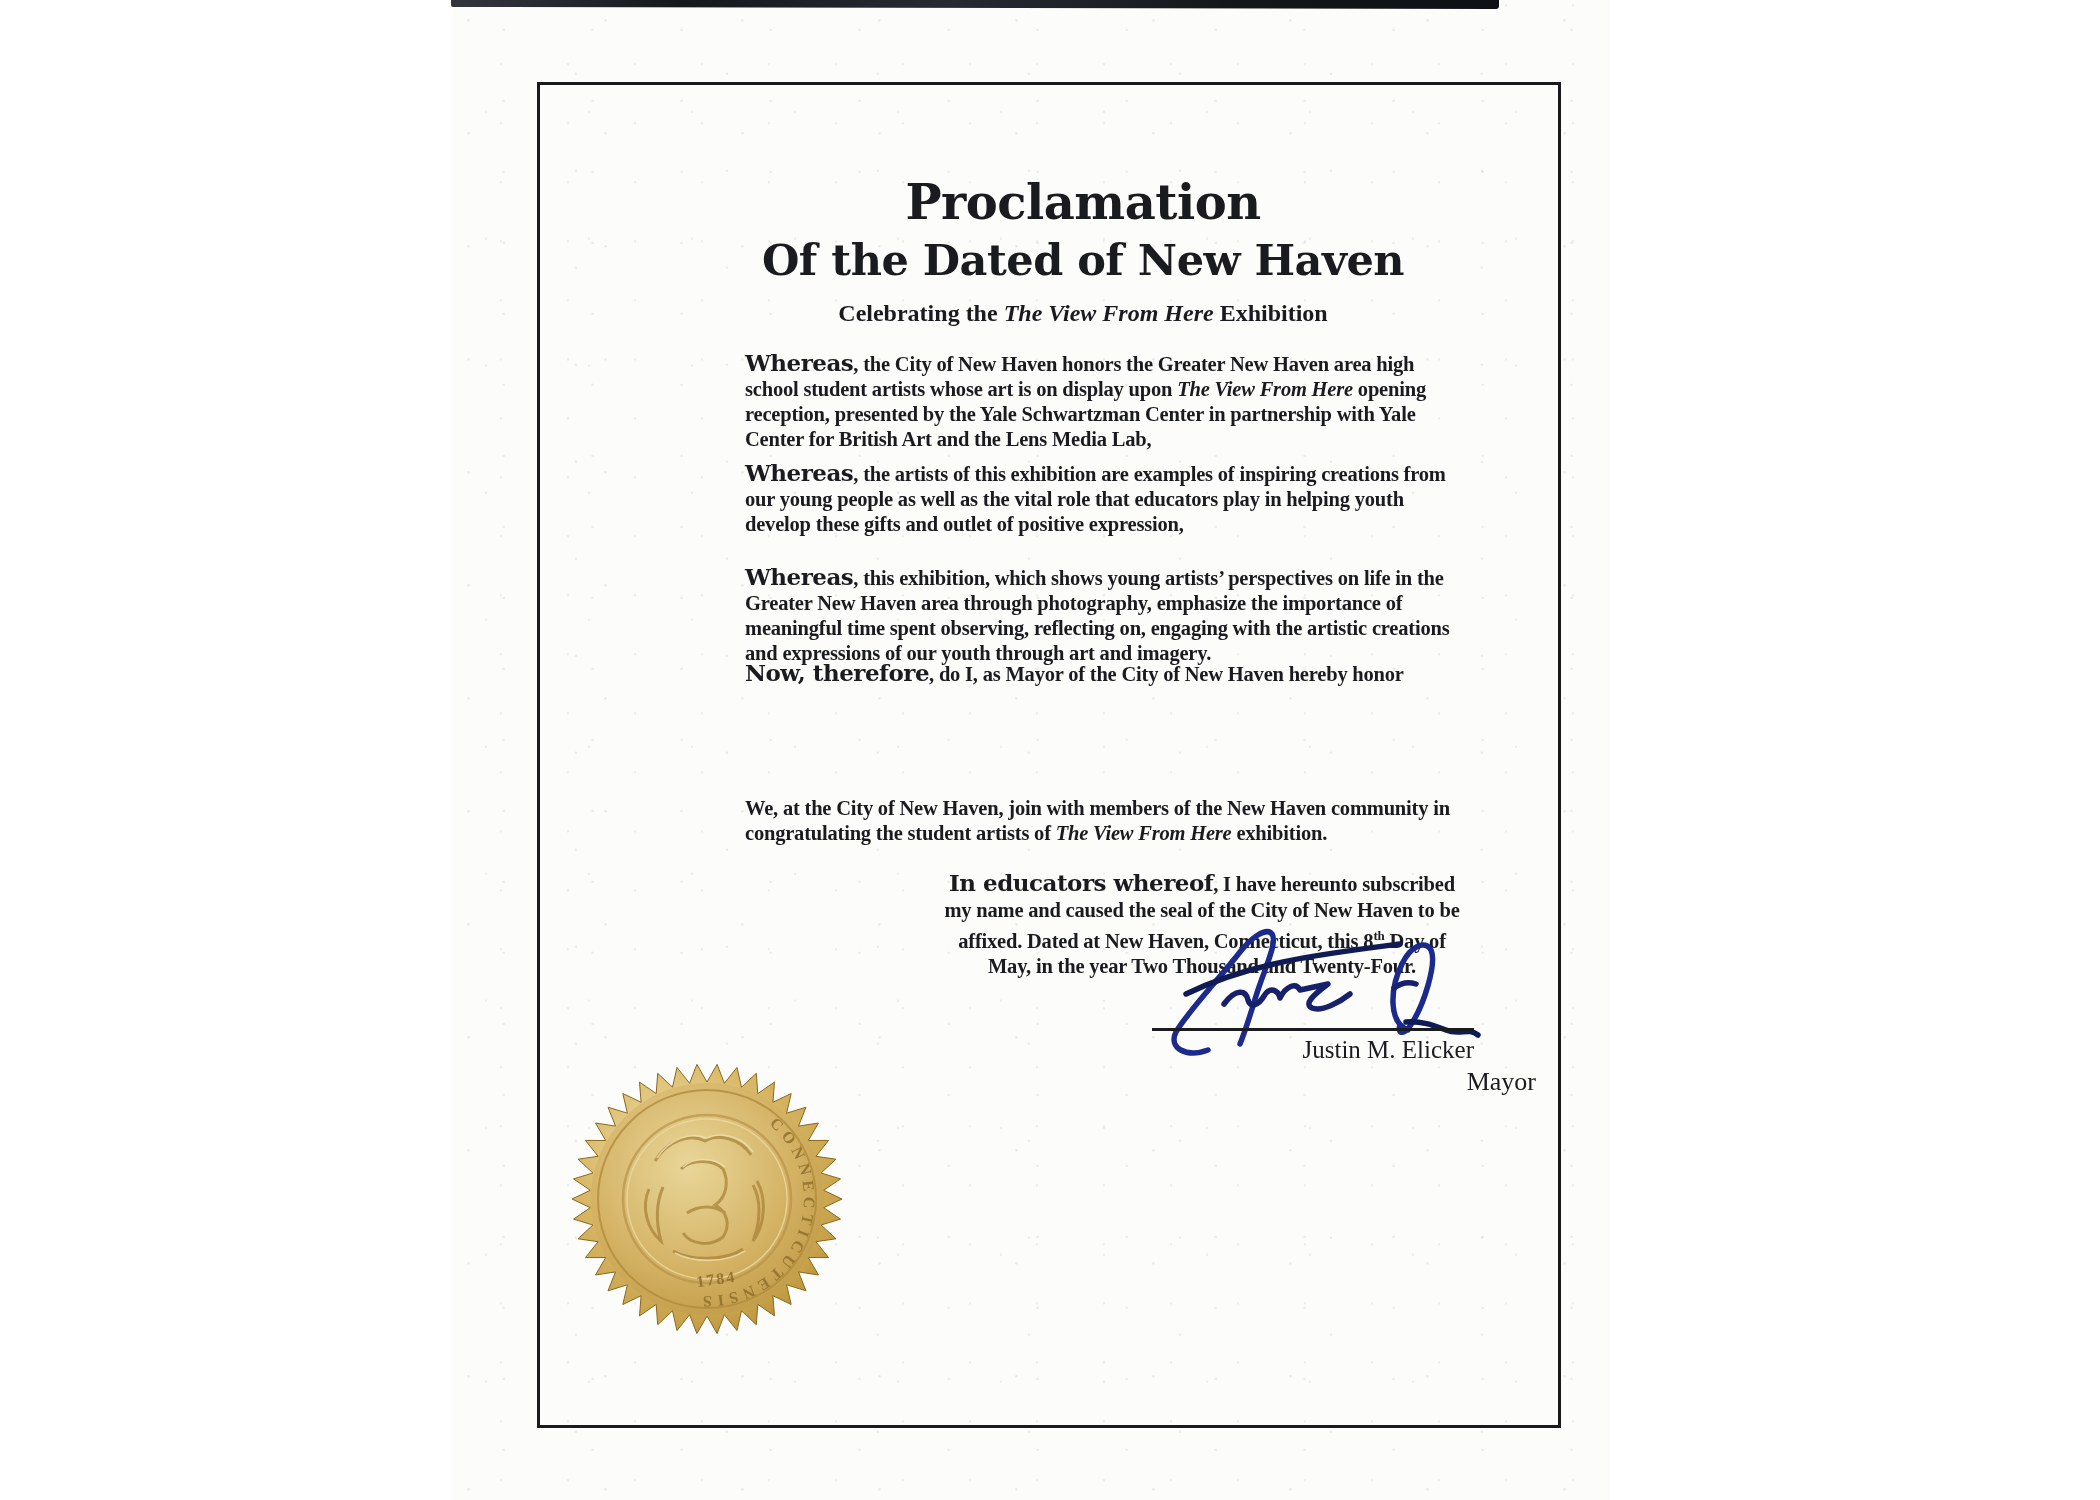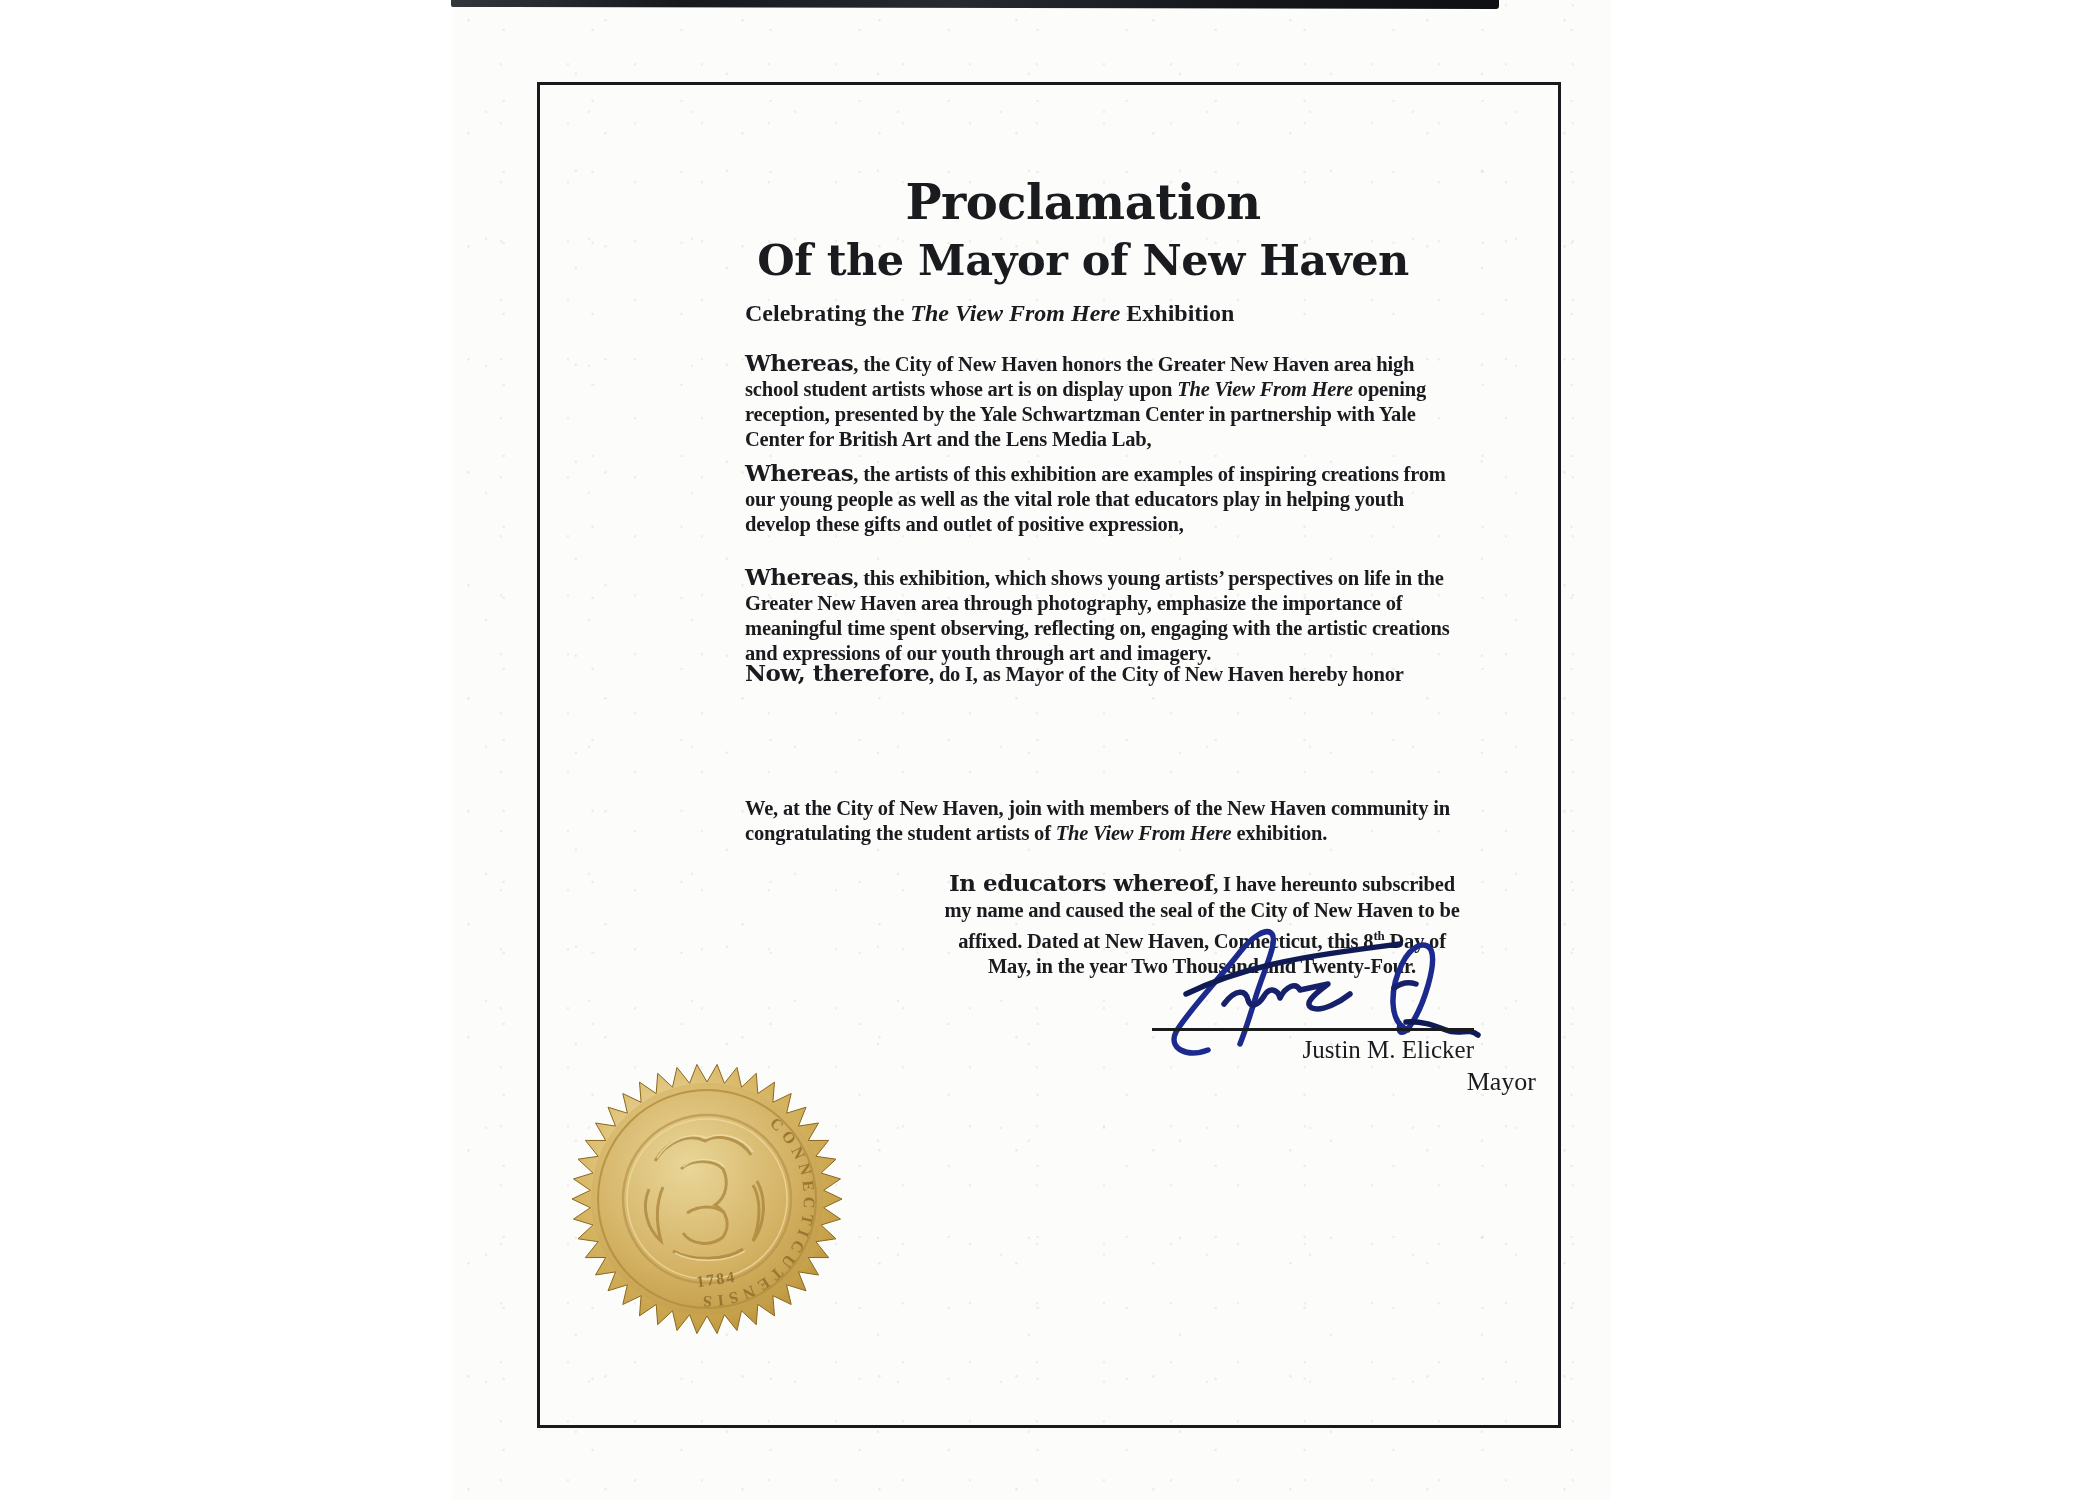--- a/index.html
+++ b/index.html
@@ -67,7 +67,7 @@
   <div class="cert-border"></div>
 
   <div class="title1 blackletter">Proclamation</div>
-  <div class="title2 blackletter">Of the Mayor of New Haven</div>
+  <div class="title2 blackletter">Of the Dated of New Haven</div>
 
   <div class="subtitle"><span>Celebrating the </span><i>The View From Here</i><span> Exhibition</span></div>
 

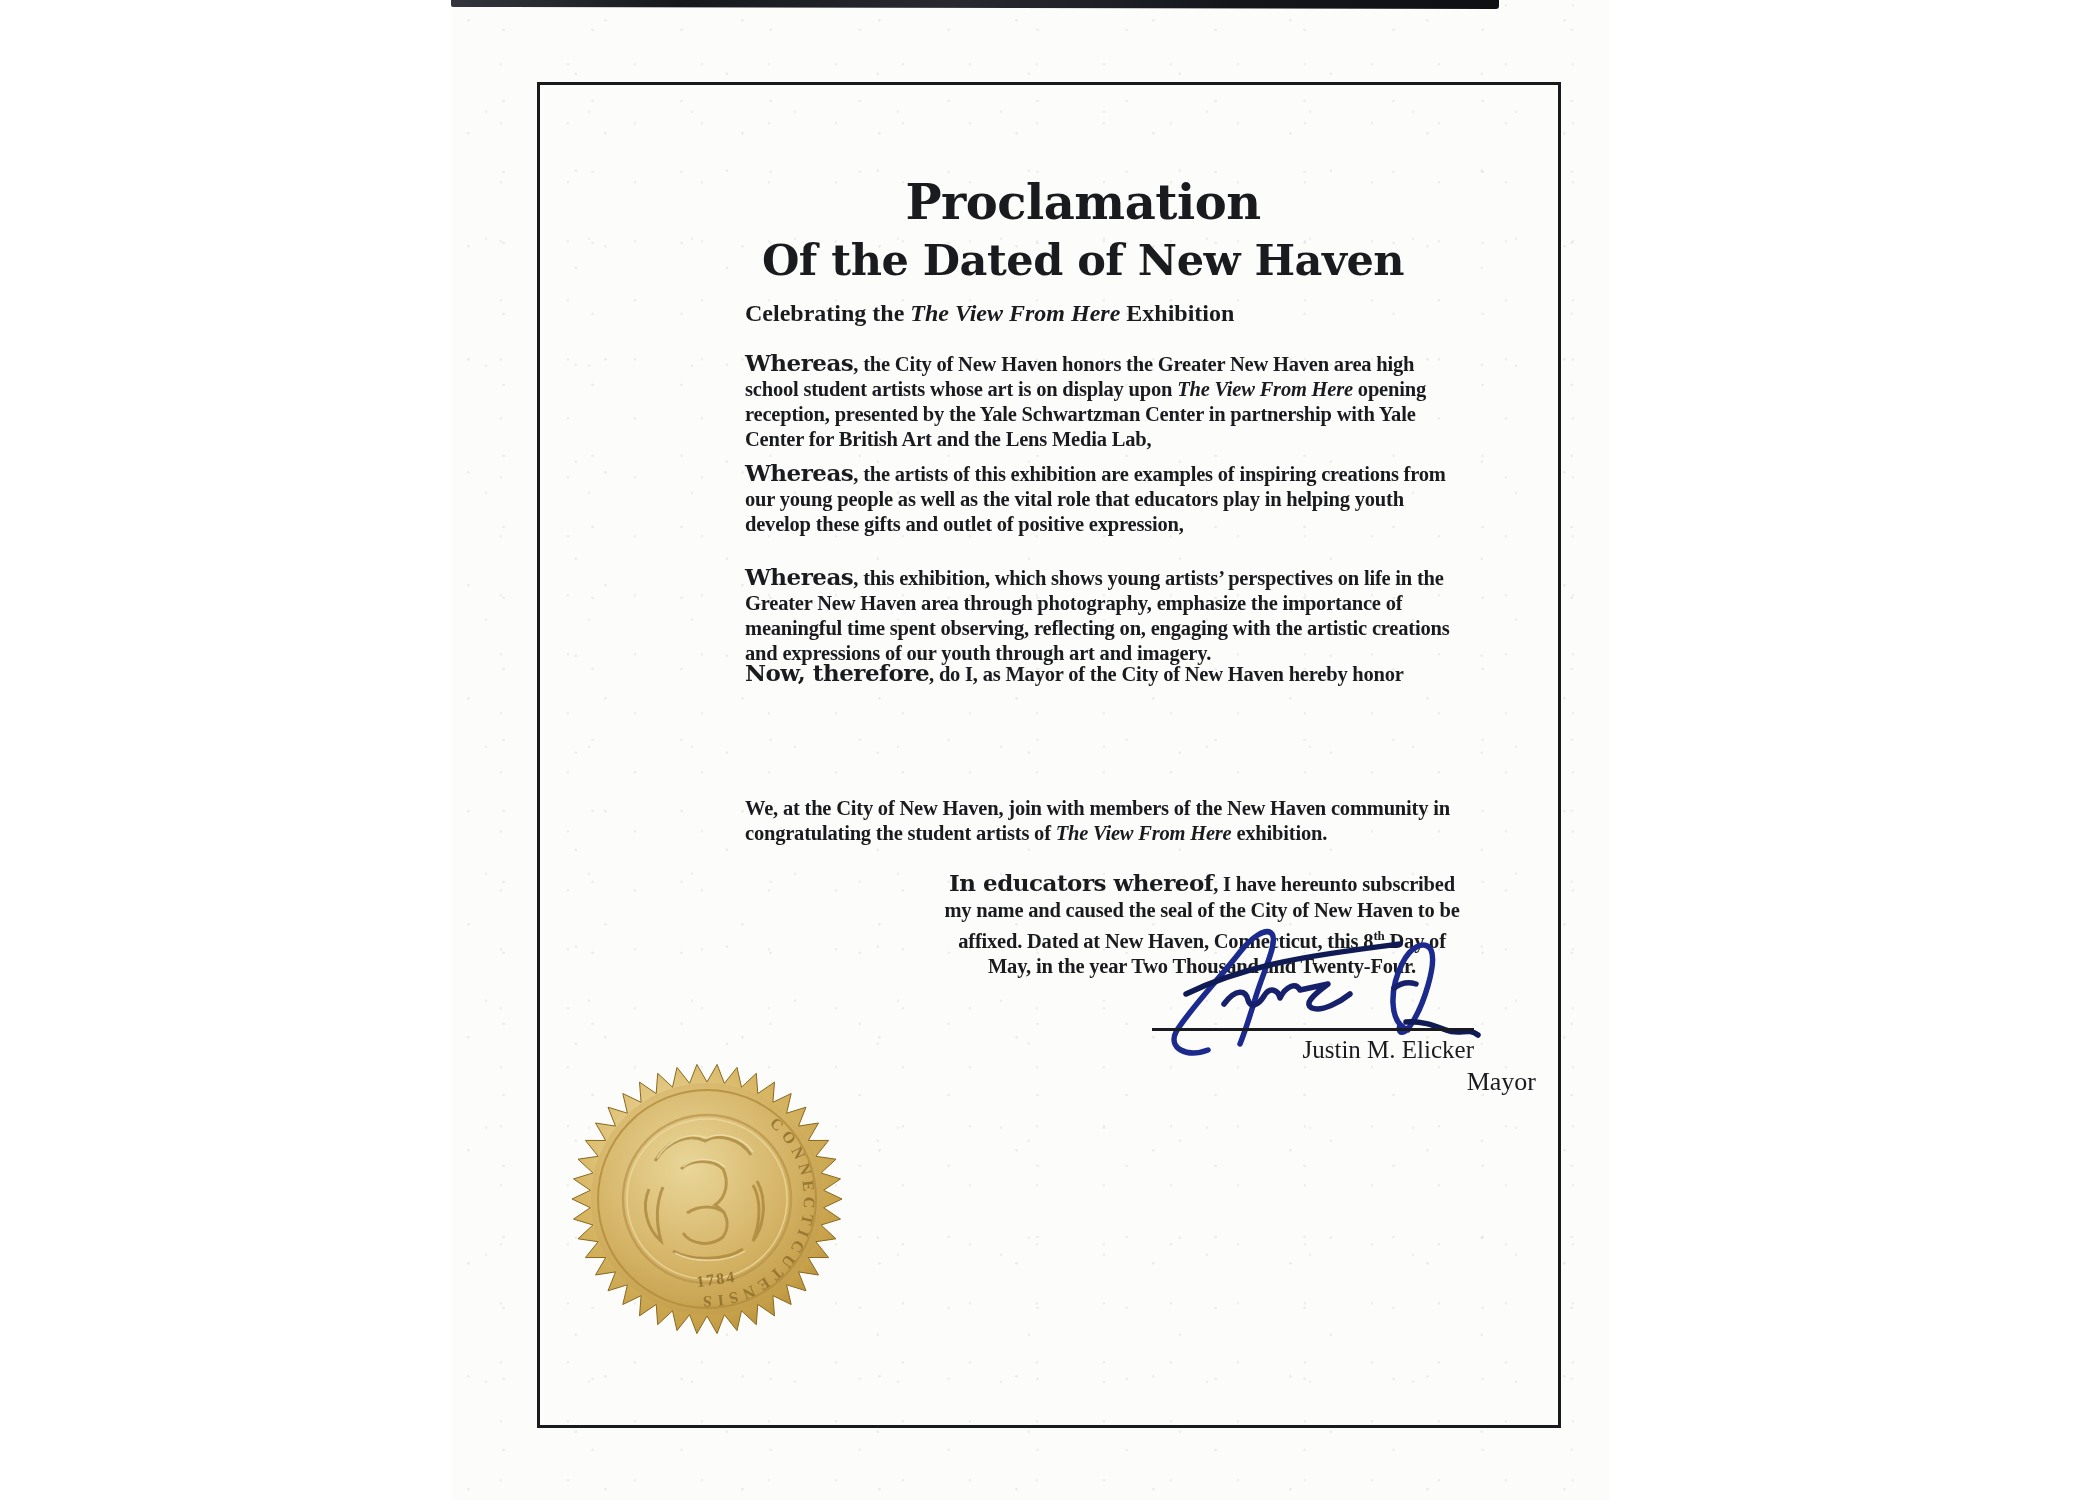--- a/index.html
+++ b/index.html
@@ -32,7 +32,7 @@
     font-size:48px;line-height:52px;}
   .title2{position:absolute;left:745px;width:676px;top:236px;text-align:center;
     font-size:43px;line-height:48px;}
-  .subtitle{position:absolute;left:745px;width:676px;top:300px;text-align:left;
+  .subtitle{position:absolute;left:745px;width:676px;top:300px;text-align:center;
     font-weight:700;font-size:24px;}
 
   .body-par{position:absolute;left:745px;width:724px;font-weight:700;font-size:20.5px;

